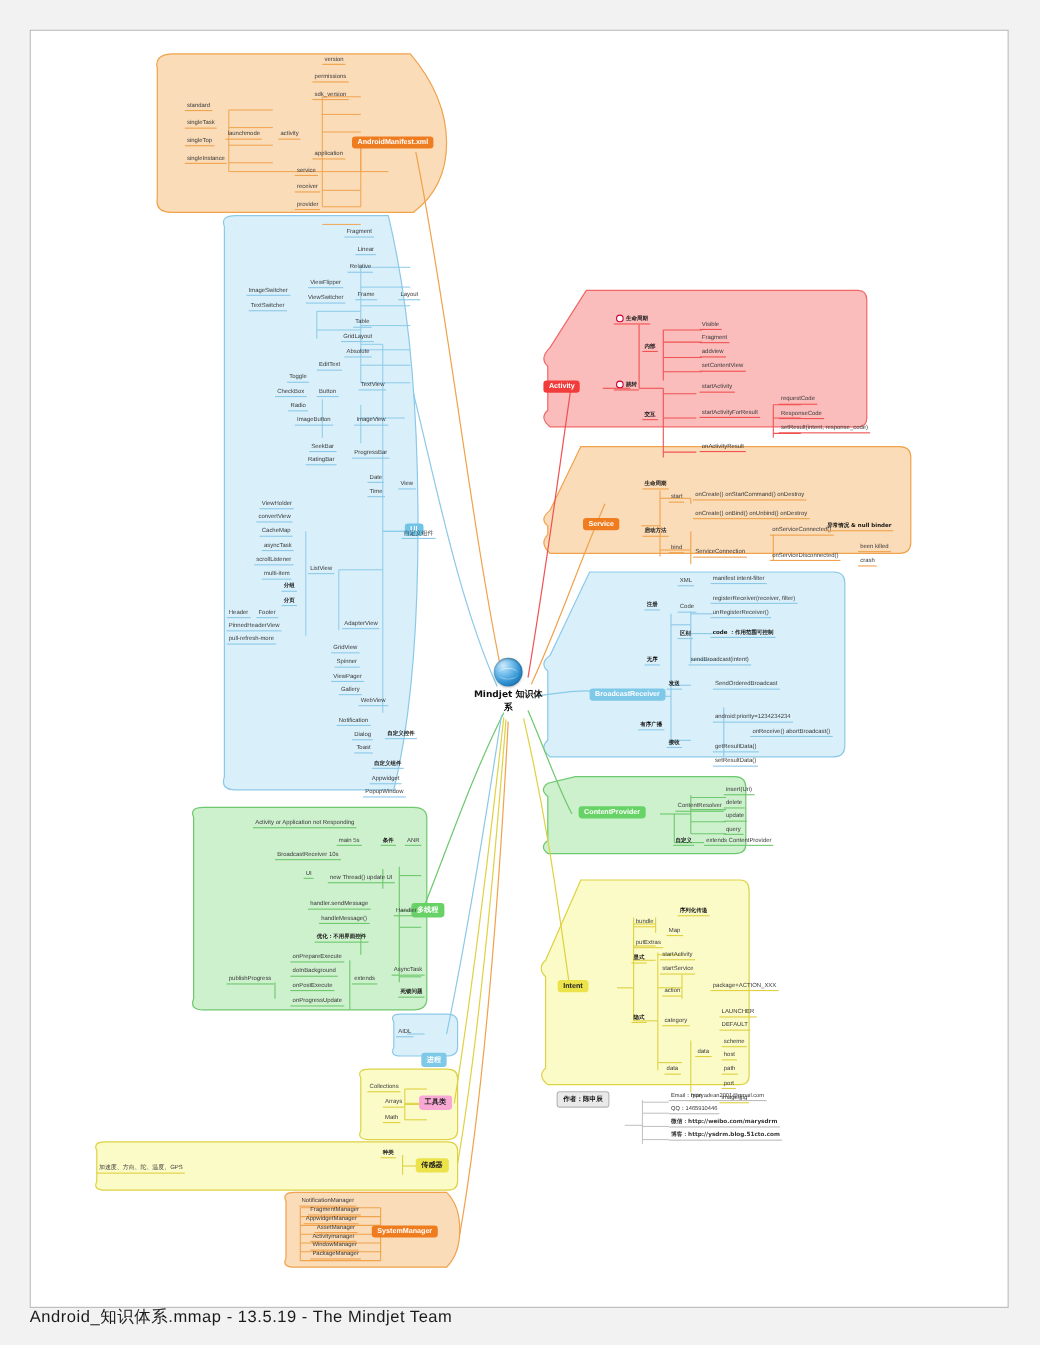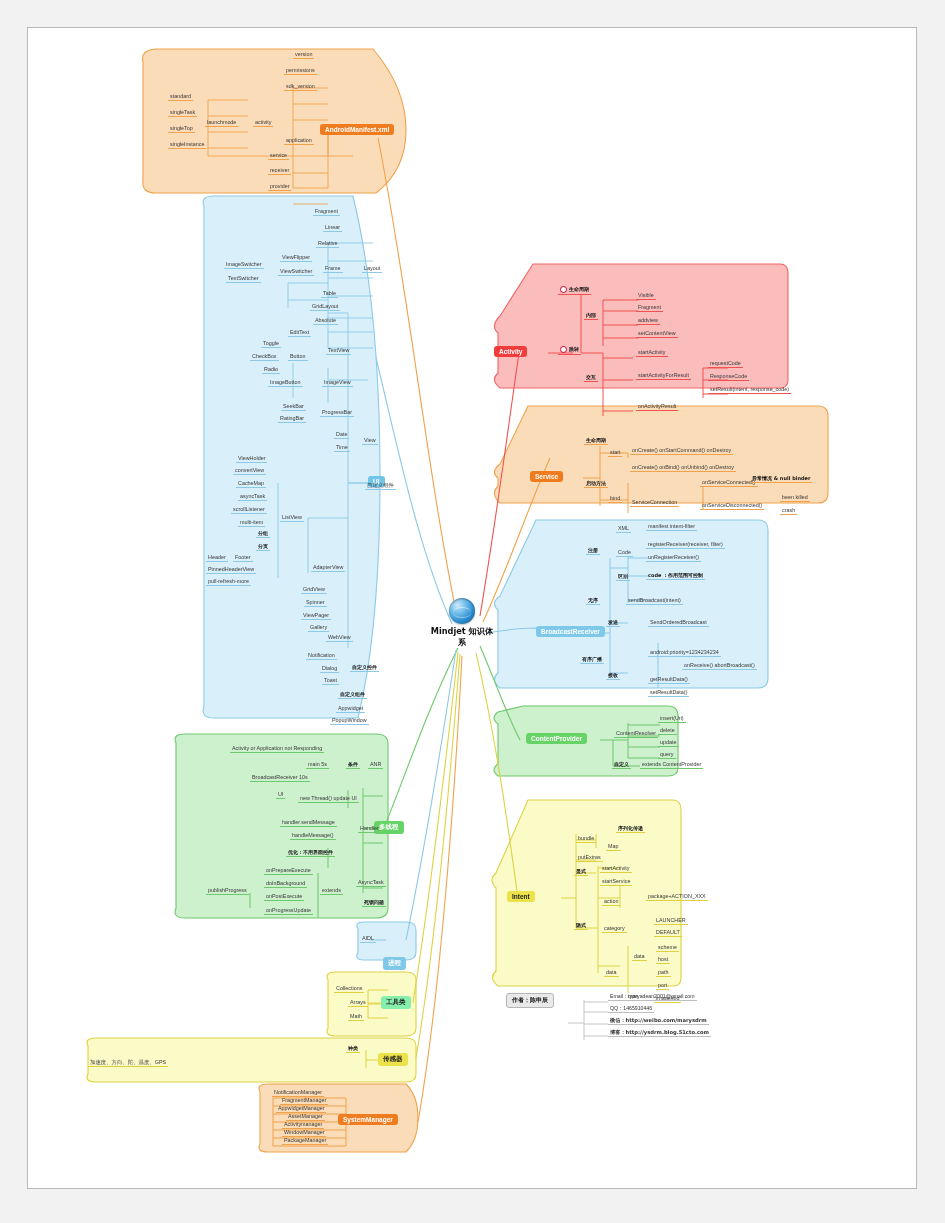--- a/index.html
+++ b/index.html
@@ -247,7 +247,7 @@
     <div class="cap dark" style="left:479px;top:863px;background:#ece24a;">Intent</div>
     <div class="cap cn" style="left:346px;top:793px;background:#67d367;">多线程</div>
     <div class="cap cn" style="left:355px;top:906px;background:#7ec8e8;margin-top:23px;">进程</div>
-    <div class="cap cn dark" style="left:353px;top:968px;background:#86efac;">工具类</div>
+    <div class="cap cn dark" style="left:353px;top:968px;background:#f9a8d4;">工具类</div>
     <div class="cap cn dark" style="left:350px;top:1025px;background:#ece24a;">传感器</div>
     <div class="cap" style="left:310px;top:1086px;background:#f07c20;">SystemManager</div>
 

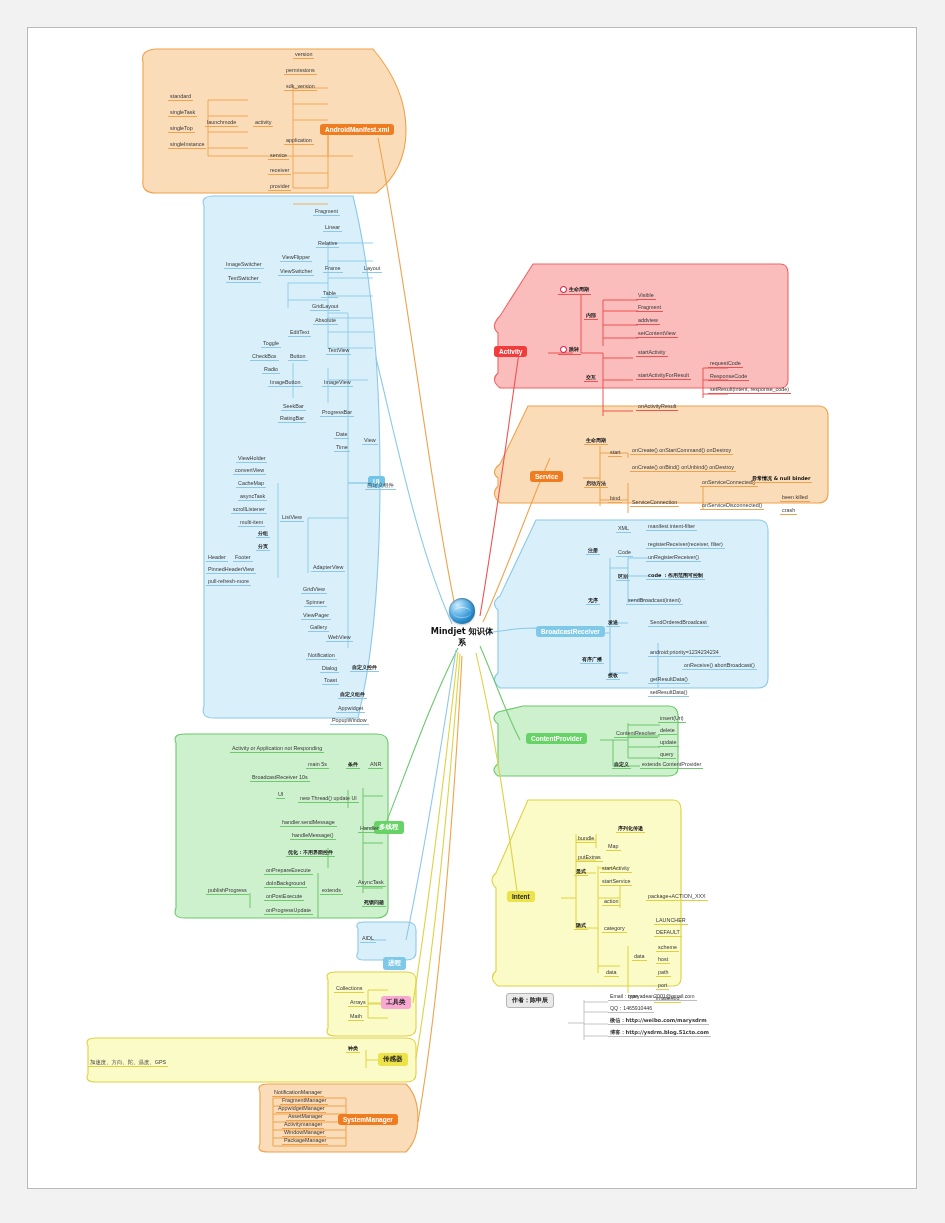--- a/index.html
+++ b/index.html
@@ -450,6 +450,7 @@
 
   </div>
 
+  <div id="statusbar">Android_知识体系.mmap - 13.5.19 - The Mindjet Team</div>
 </div>
 
 </body></html>

